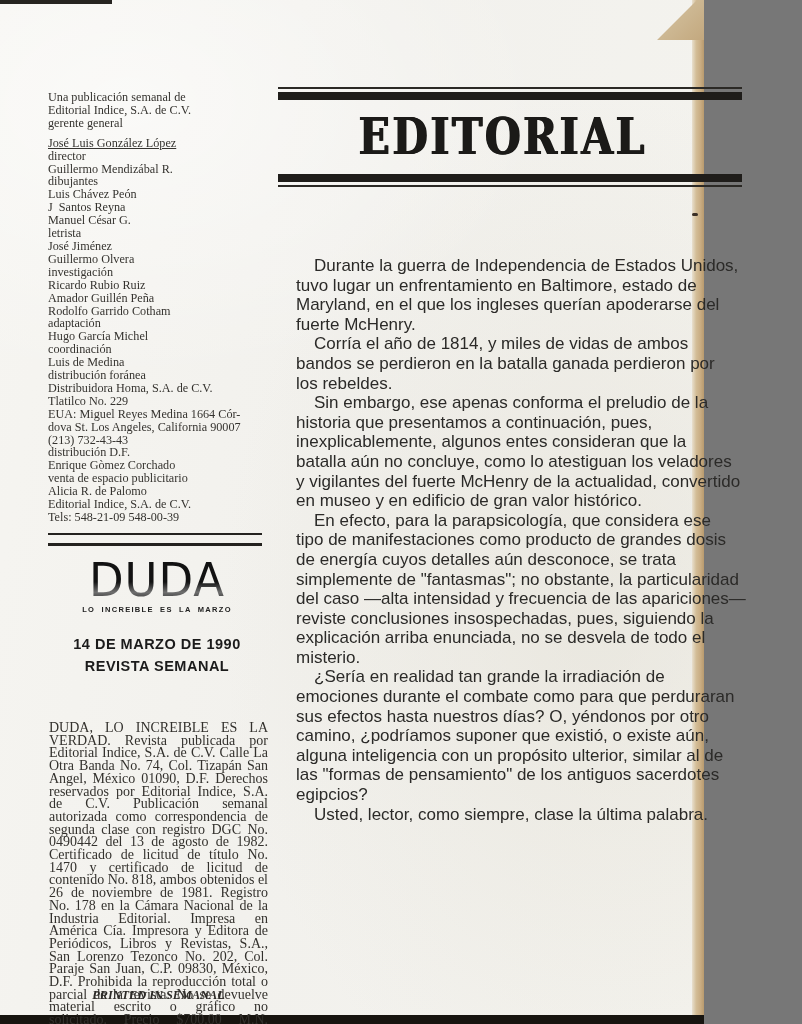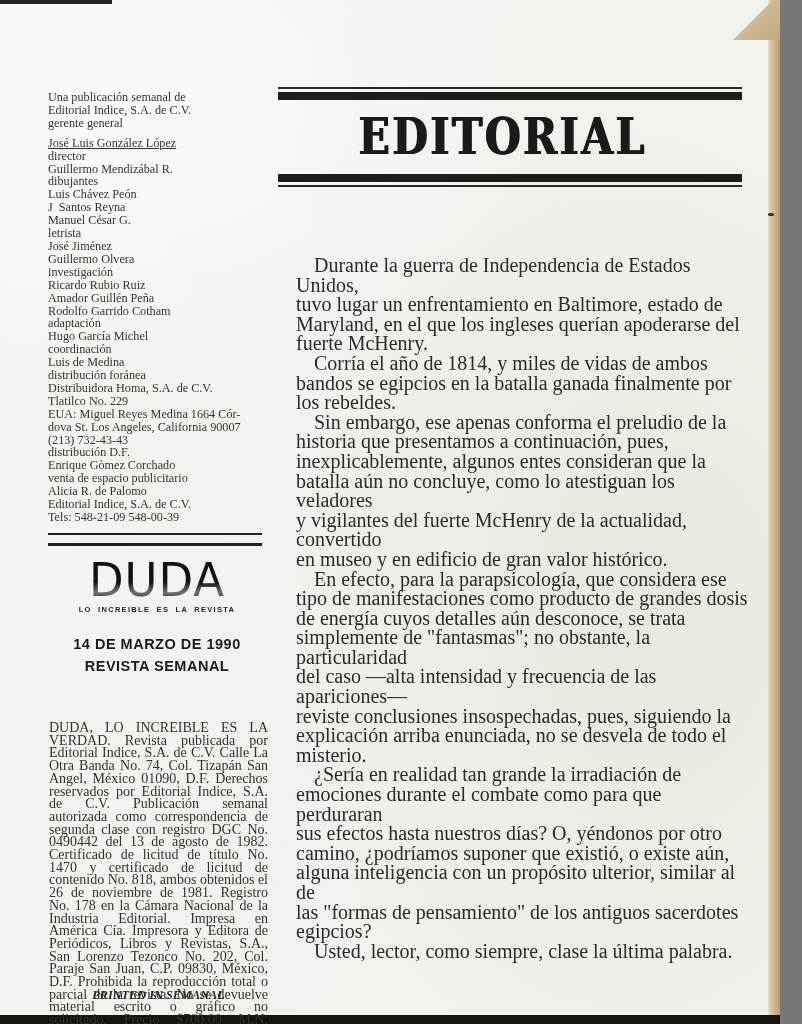--- a/index.html
+++ b/index.html
@@ -8,7 +8,7 @@
   html,body{margin:0;padding:0;}
   body{width:802px;height:1024px;overflow:hidden;background:#777;}
   .page{
-    position:relative;width:780px;height:1024px;
+    position:relative;width:704px;height:1024px;
     background:
       radial-gradient(ellipse 600px 400px at 18% 10%, rgba(255,255,255,.55), rgba(255,255,255,0) 70%),
       radial-gradient(ellipse 500px 700px at 85% 60%, rgba(222,218,206,.45), rgba(255,255,255,0) 75%),

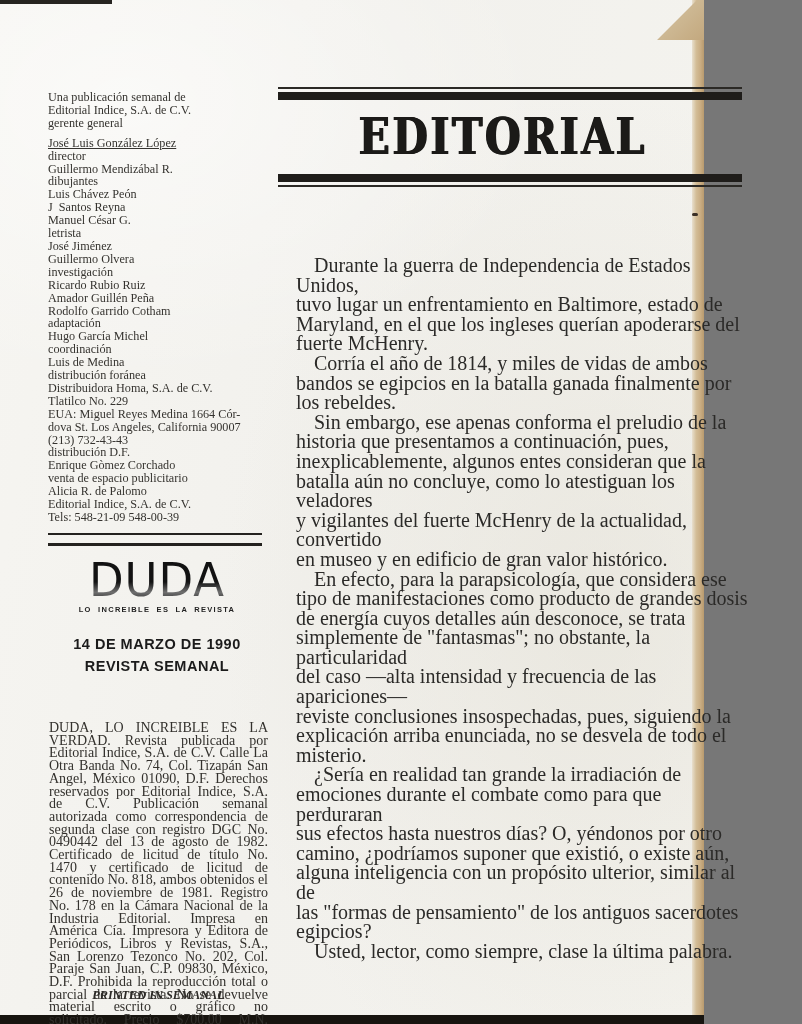--- a/index.html
+++ b/index.html
@@ -63,7 +63,7 @@
     text-shadow:1px 0 0 currentColor,-0.6px 0 0 currentColor;}
   
   .ed-body{position:absolute;left:296px;top:256px;width:455px;
-    font-family:Liberation Serif, serif;font-size:20px;line-height:19.6px;
+    font-family:Liberation Sans, sans-serif;font-size:17px;line-height:19.6px;
     color:#2b2a28;}
   .ed-body p{margin:0;white-space:pre-line;text-indent:18px;}
 </style>

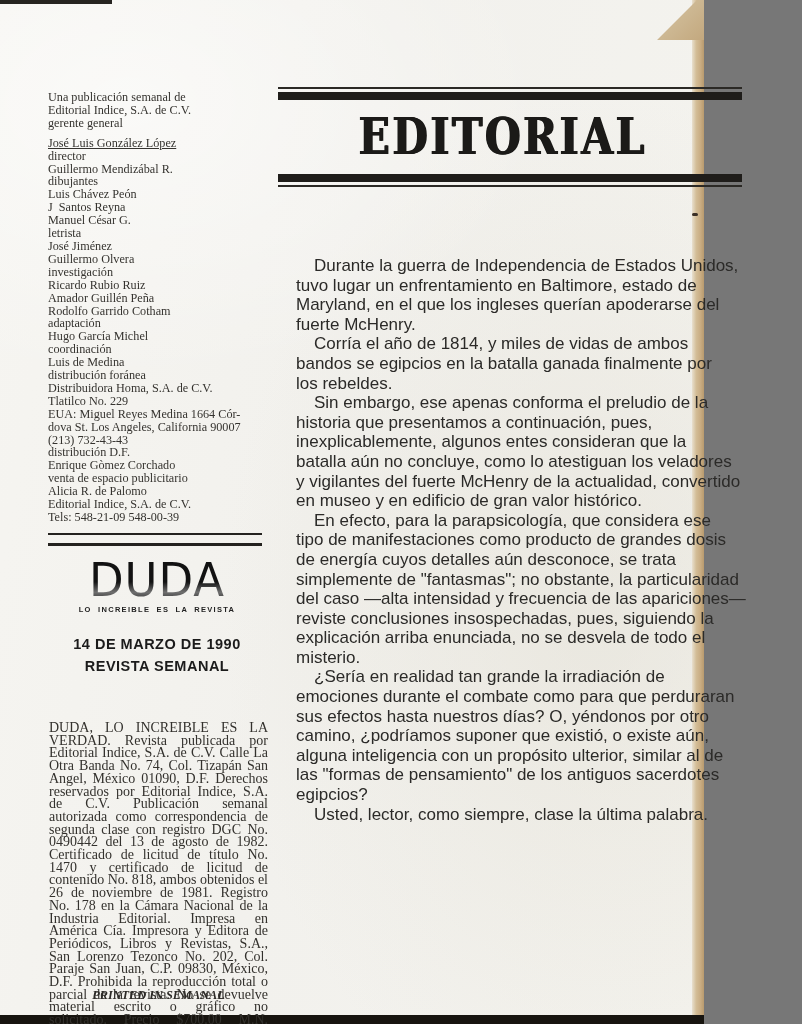--- a/index.html
+++ b/index.html
@@ -109,7 +109,7 @@
 Maryland, en el que los ingleses querían apoderarse del
 fuerte McHenry.</p>
       <p class="">Corría el año de 1814, y miles de vidas de ambos
-bandos se egipcios en la batalla ganada finalmente por
+bandos se perdieron en la batalla ganada perdieron por
 los rebeldes.</p>
       <p class="">Sin embargo, ese apenas conforma el preludio de la
 historia que presentamos a continuación, pues,

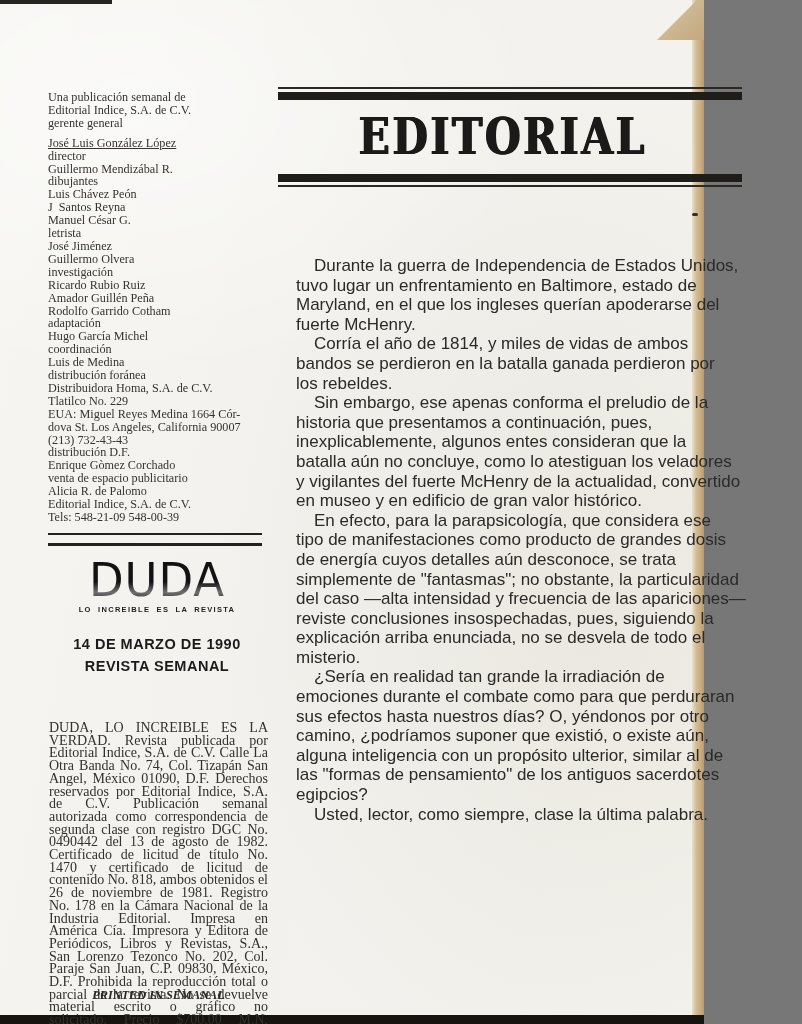--- a/index.html
+++ b/index.html
@@ -84,7 +84,7 @@
 
   <div class="logo-block">
     <div class="logo-title">DUDA</div>
-    <div class="logo-tagline">LO INCREIBLE ES LA REVISTA</div>
+    <div class="logo-tagline">LO INCREIBLE ES LA MARZO</div>
   </div>
 
   <div class="issue-block">

